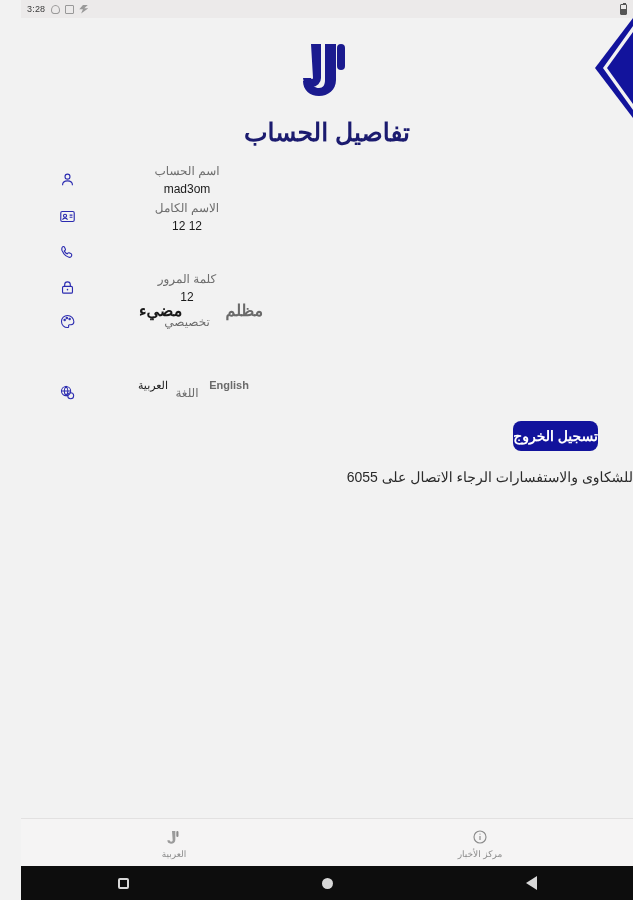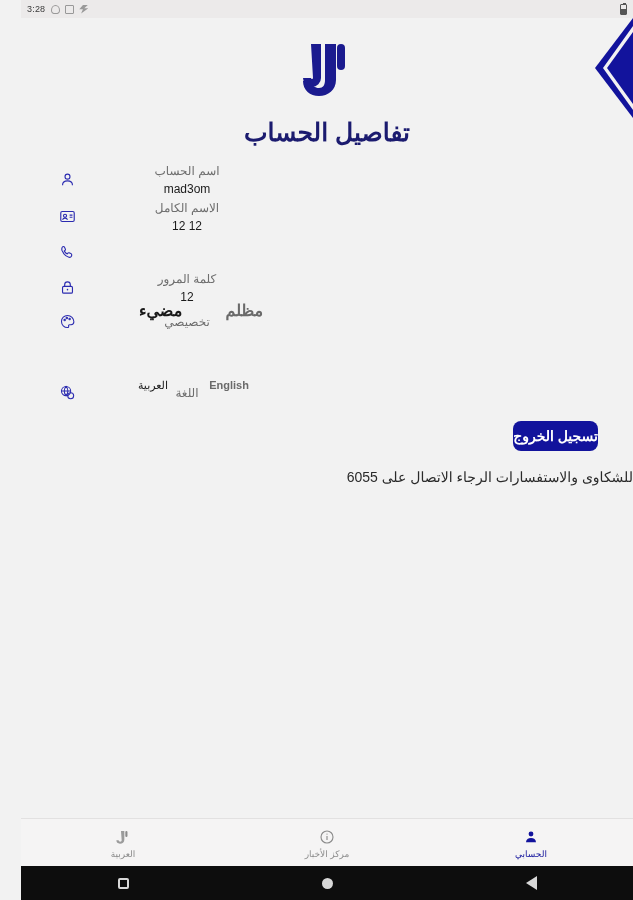--- a/index.html
+++ b/index.html
@@ -403,15 +403,6 @@
           </svg>
         </span>
         <div class="nav-label">مركز الأخبار</div>
-      </div>
-      <div class="nav-item active">
-        <span class="nav-icon">
-          <svg width="16" height="16" viewBox="0 0 24 24" fill="#12139c">
-            <circle cx="12" cy="7.5" r="3.6"></circle>
-              <path d="M4.5 20c0-4.2 3.4-6.4 7.5-6.4s7.5 2.2 7.5 6.4z"></path>
-          </svg>
-        </span>
-        <div class="nav-label">الحسابي</div>
       </div>
     </div>
   </div>

